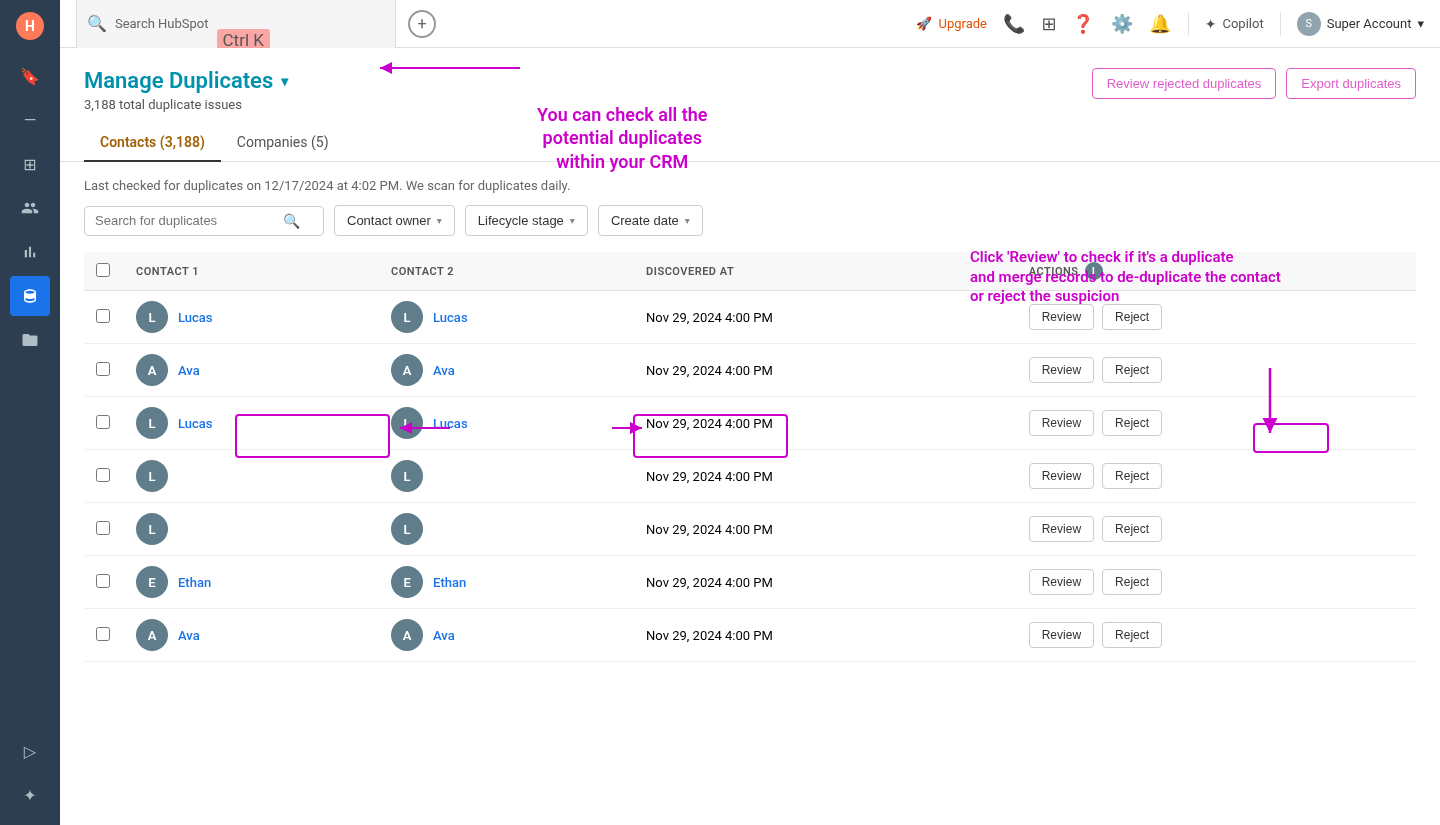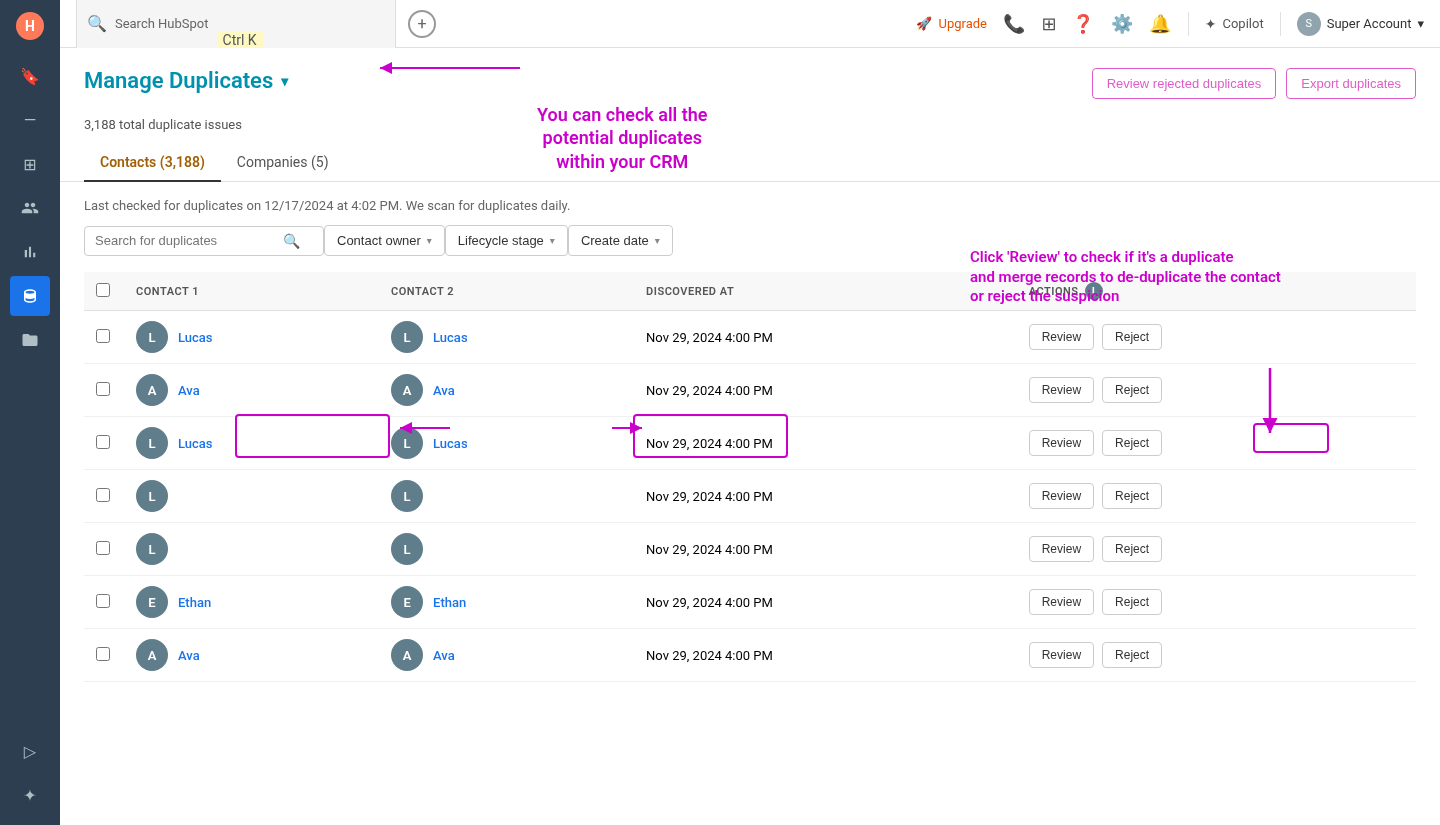--- a/index.html
+++ b/index.html
@@ -19,7 +19,7 @@
     .topnav { height: 48px; background: #fff; border-bottom: 1px solid #e0e0e0; display: flex; align-items: center; padding: 0 16px; gap: 12px; flex-shrink: 0; }
     .search-bar { display: flex; align-items: center; background: #f5f5f5; border: 1px solid #ddd; border-radius: 4px; padding: 4px 10px; gap: 8px; flex: 0 0 320px; cursor: pointer; }
     .search-bar-text { color: #666; font-size: 13px; }
-    .search-shortcut { background: #fef9c3; border-radius: 3px; padding: 1px 6px; font-size: 14px; color: #555; margin-top: 33px; }
+    .search-shortcut { background: #fca5a5; border-radius: 3px; padding: 1px 6px; font-size: 17px; color: #555; margin-top: 33px; }
     .nav-add-btn { width: 28px; height: 28px; border-radius: 50%; border: 2px solid #999; display: flex; align-items: center; justify-content: center; cursor: pointer; color: #666; font-size: 16px; }
     .nav-spacer { flex: 1; }
     .nav-actions { display: flex; align-items: center; gap: 16px; }

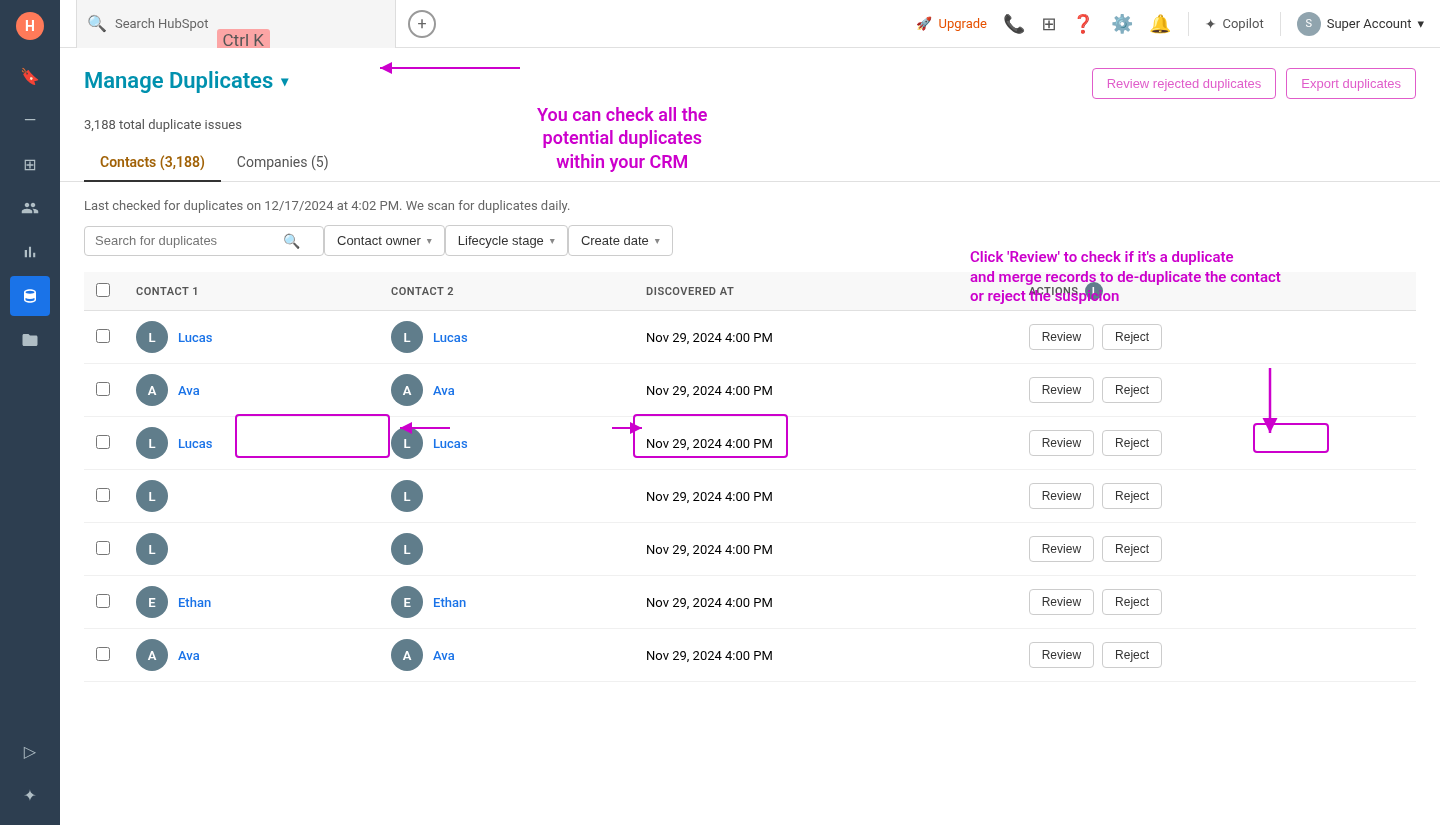--- a/index.html
+++ b/index.html
@@ -39,7 +39,7 @@
     .page-title-section { display: flex; flex-direction: column; gap: 4px; }
     .page-title { font-size: 22px; font-weight: 600; color: #0091ae; display: flex; align-items: center; gap: 8px; }
     .page-title-arrow { color: #0091ae; font-size: 14px; }
-    .page-subtitle { font-size: 13px; color: #555; margin-top: 20px; }
+    .page-subtitle { font-size: 13px; color: #555; }
     .header-actions { display: flex; gap: 10px; }
     .header-btn { padding: 7px 14px; border: 1px solid #e05cca; border-radius: 4px; background: #fff; color: #e05cca; font-size: 13px; cursor: pointer; white-space: nowrap; }
 

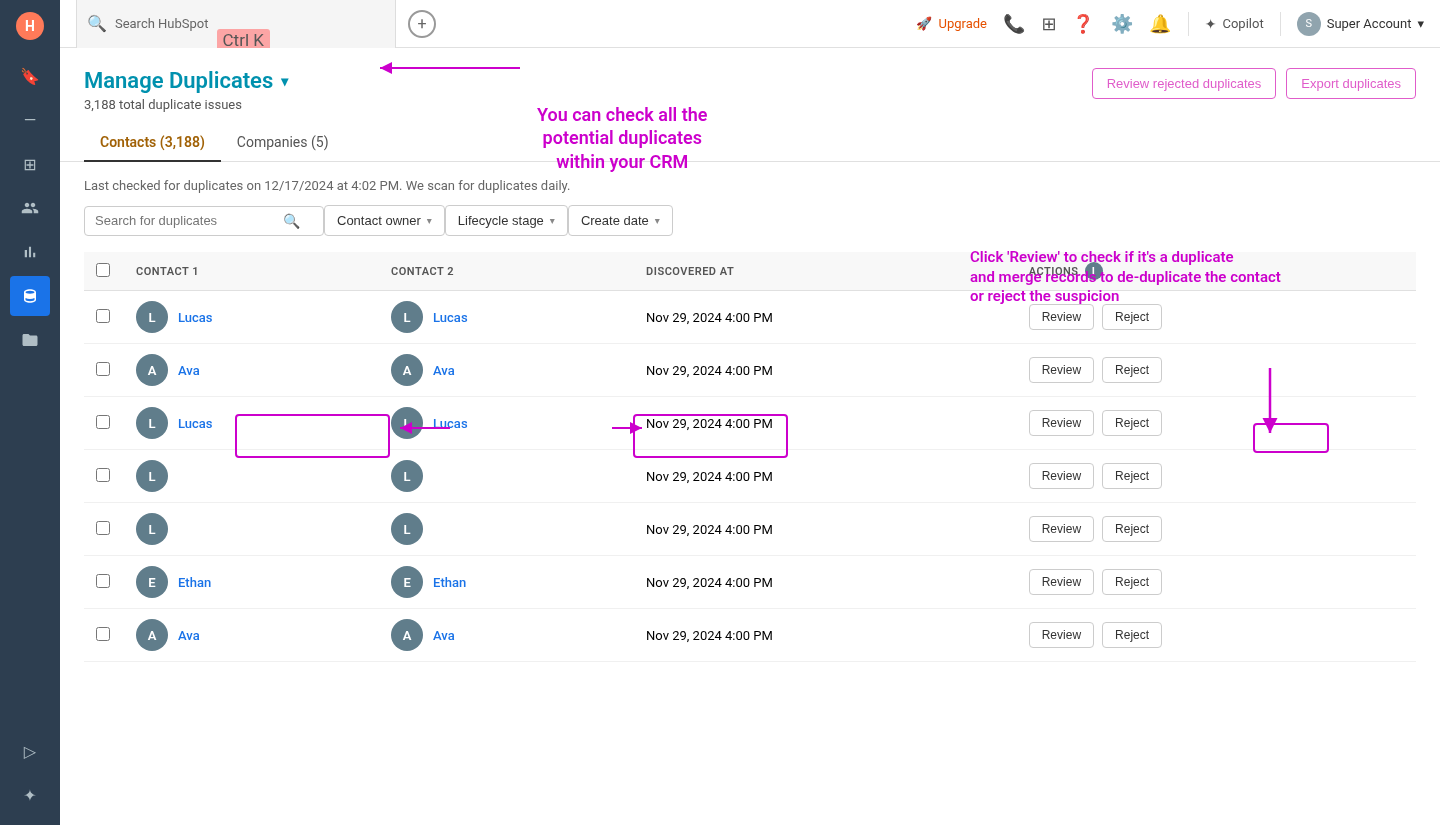--- a/index.html
+++ b/index.html
@@ -52,7 +52,7 @@
     .scan-info { padding: 16px 24px 12px; font-size: 13px; color: #666; }
 
     
-    .filters-row { padding: 0 24px 16px; display: flex; gap: 0; align-items: center; }
+    .filters-row { padding: 0 24px 16px; display: flex; gap: 10px; align-items: center; }
     .search-input-wrap { display: flex; align-items: center; border: 1px solid #ccc; border-radius: 4px; padding: 6px 10px; gap: 8px; background: #fff; flex: 0 0 240px; }
     .search-input { border: none; outline: none; font-size: 13px; color: #555; width: 180px; background: transparent; }
     .search-icon { color: #888; font-size: 14px; }

